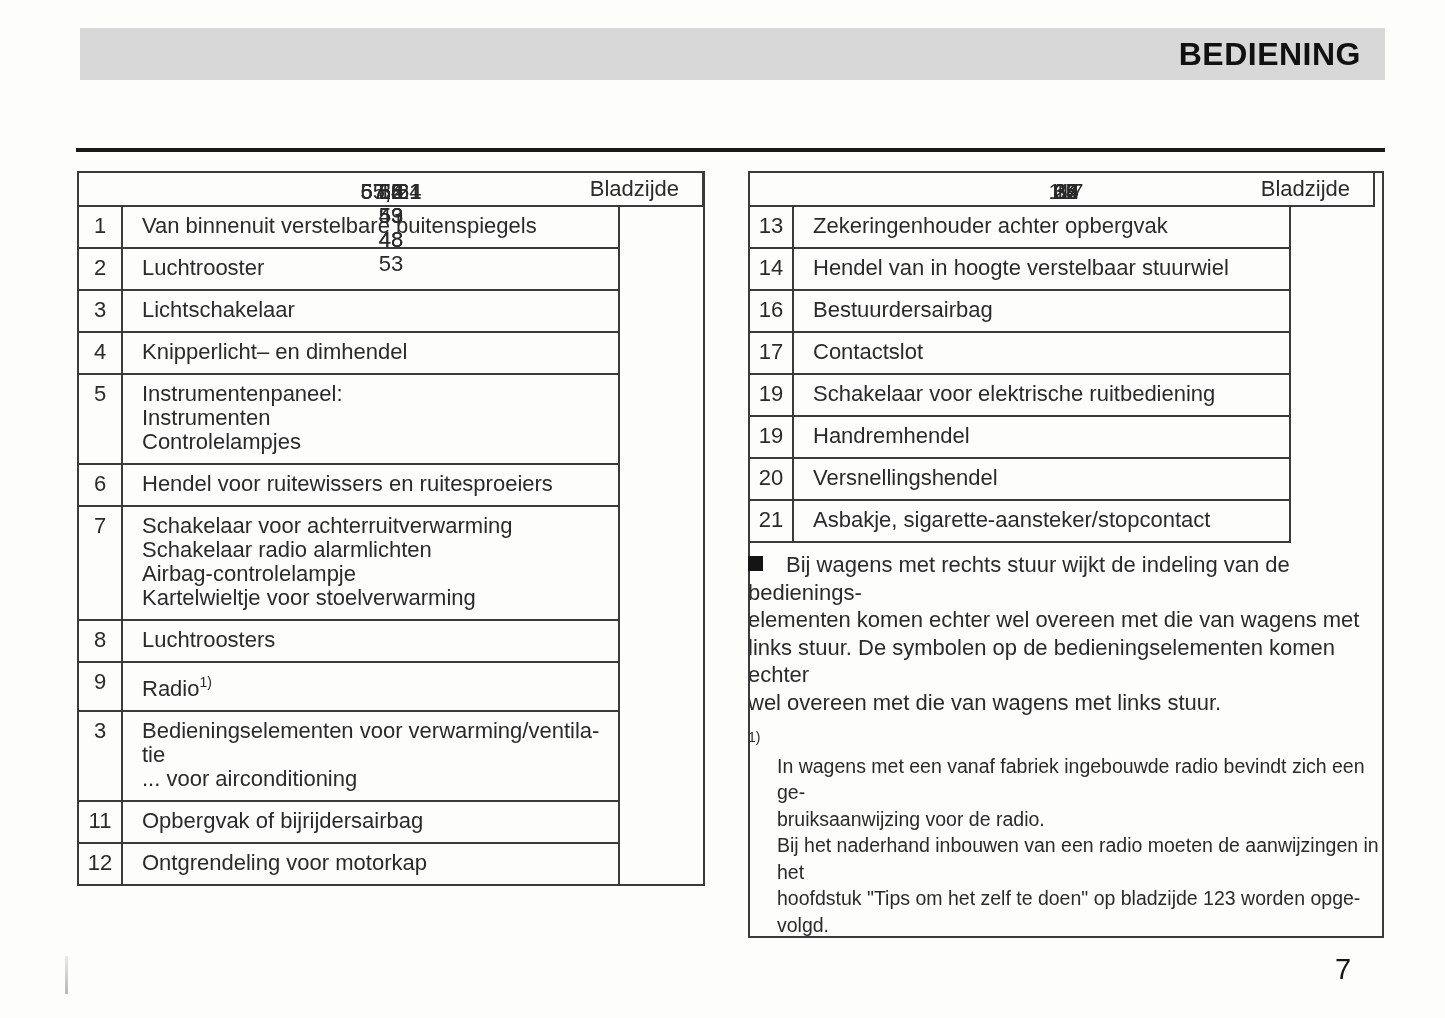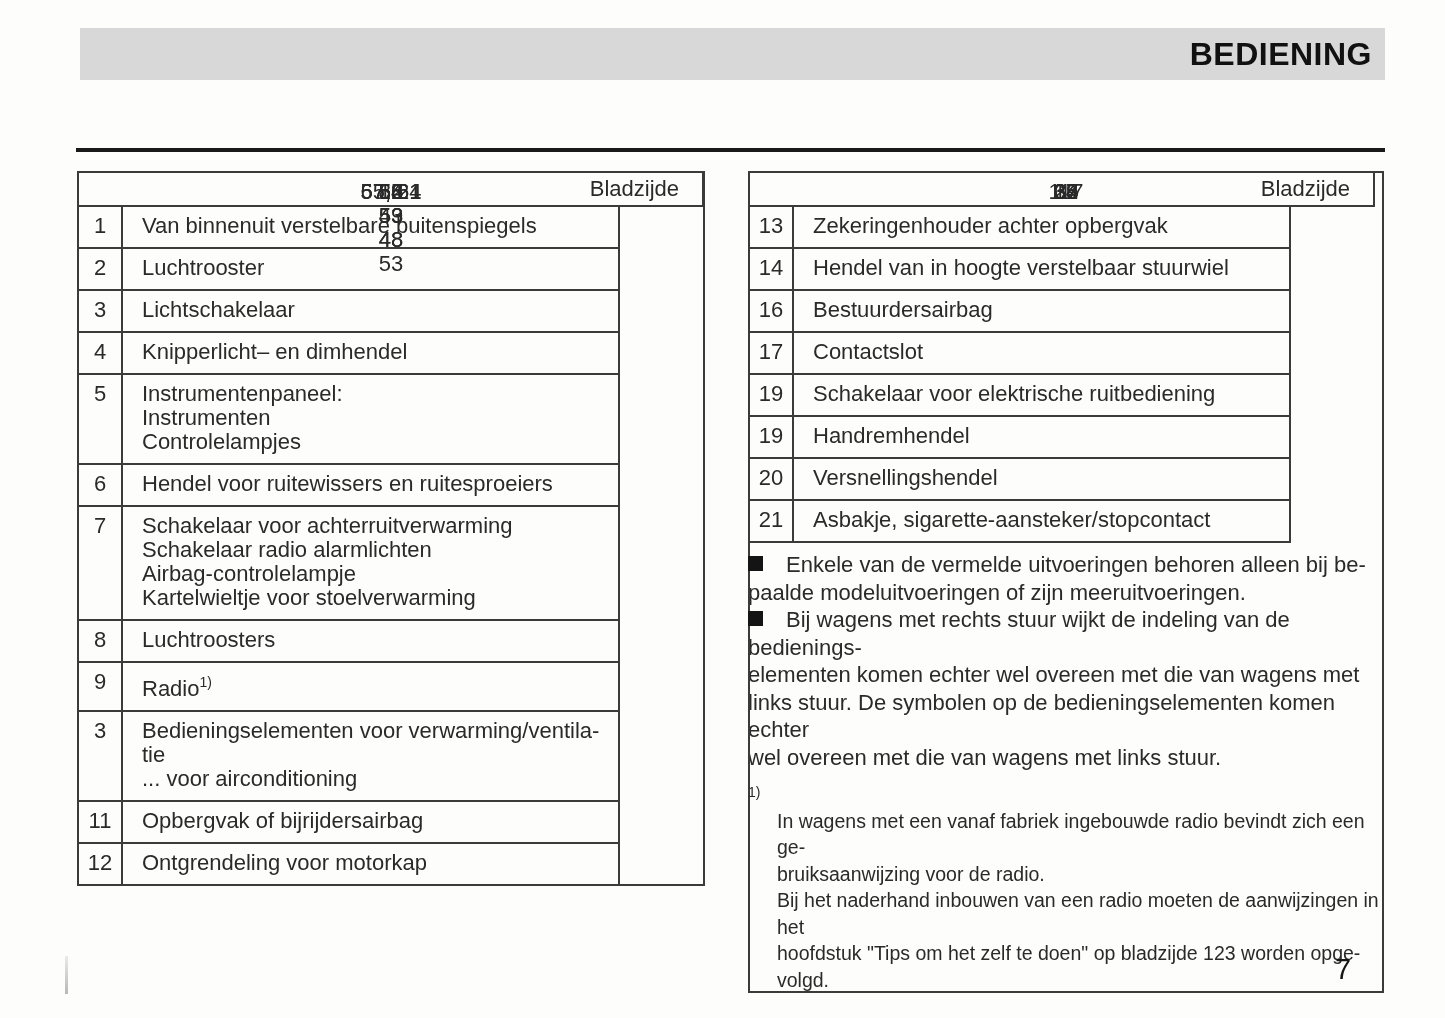--- a/index.html
+++ b/index.html
@@ -20,7 +20,7 @@
     background: #d8d8d8;
   }
   .header-title {
-    position: absolute; right: 13px; top: 0;
+    position: absolute; right: 24px; top: 0;
     line-height: 52px;
     font-size: 32px; font-weight: bold; letter-spacing: 0.5px;
     color: #111;

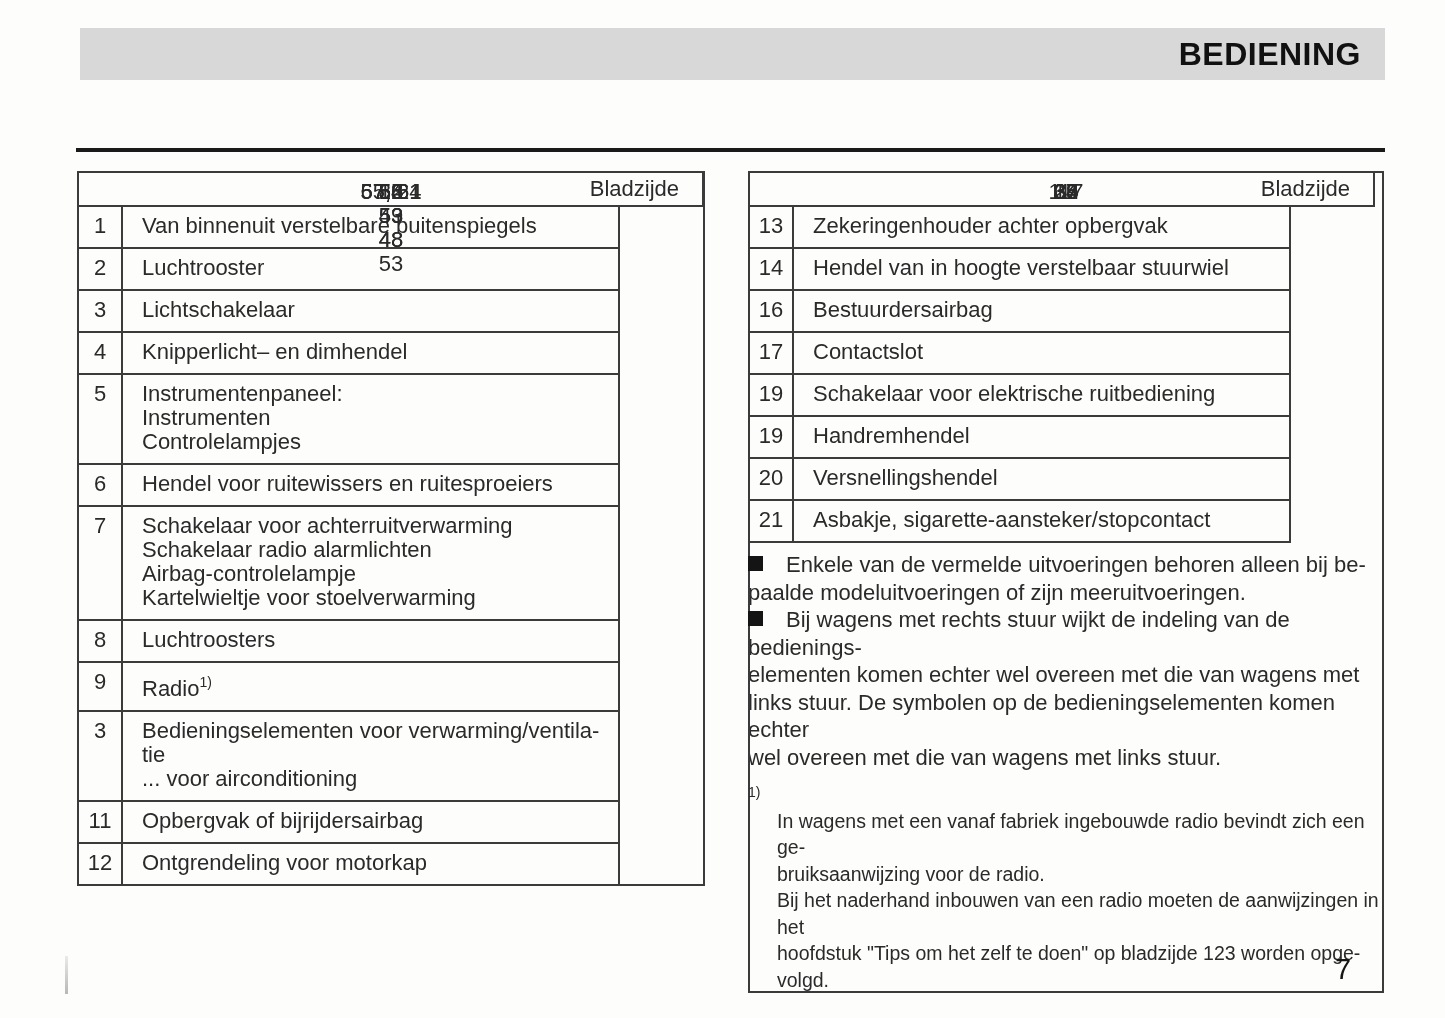--- a/index.html
+++ b/index.html
@@ -267,8 +267,6 @@
     </tbody>
       </table>
 
-    <div class="note"><span class="sq"></span><span>Enkele van de vermelde uitvoeringen behoren alleen bij be-
-paalde modeluitvoeringen of zijn meeruitvoeringen.</span></div>
 
     <div class="note"><span class="sq"></span><span>Bij wagens met rechts stuur wijkt de indeling van de bedienings-
 elementen komen echter wel overeen met die van wagens met

